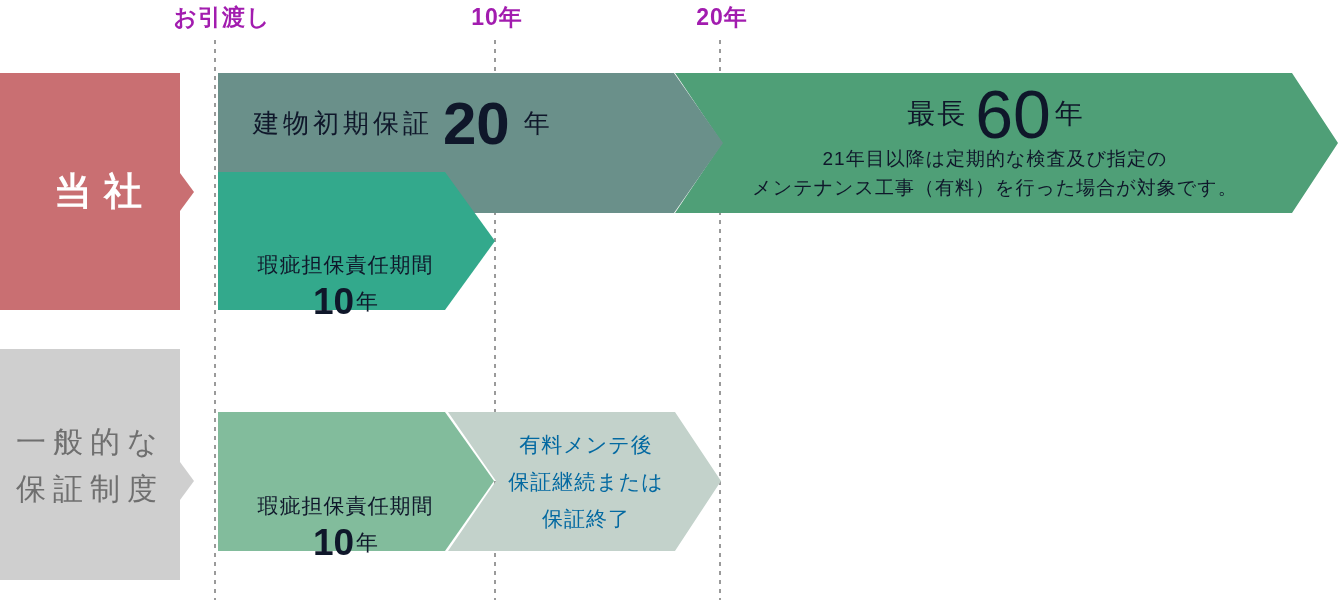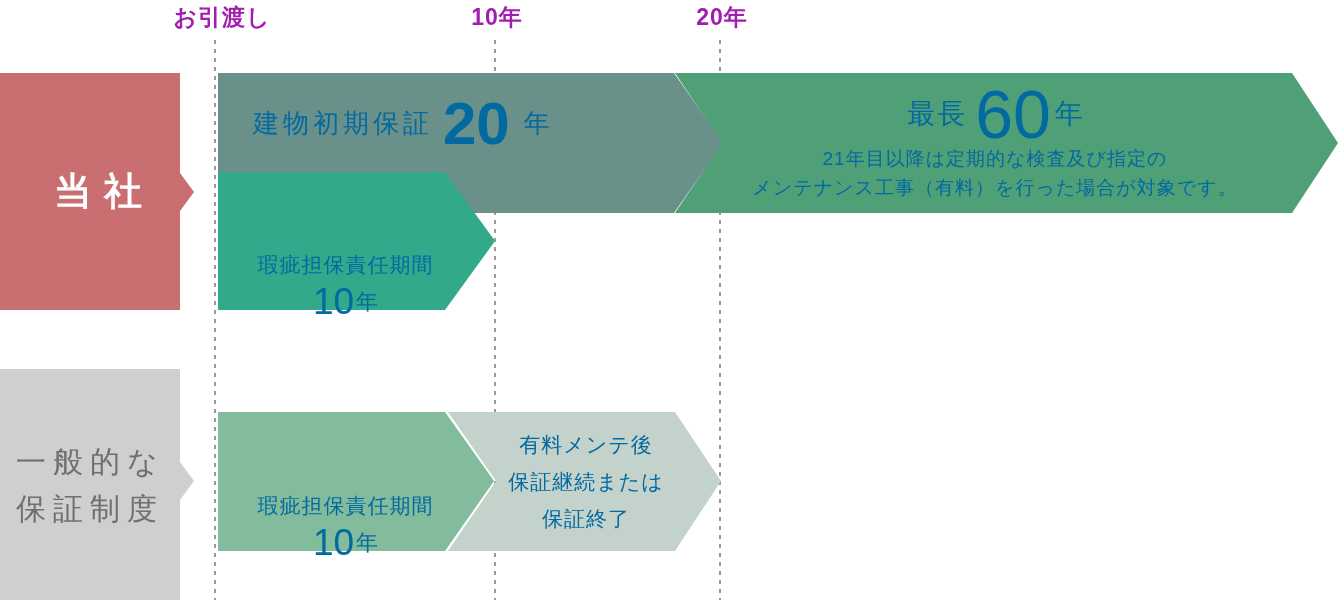--- a/index.html
+++ b/index.html
@@ -92,7 +92,7 @@
   }
 
   
-  .txt { position: absolute; z-index: 5; color: #0369a1; }
+  .txt { position: absolute; z-index: 5; color: #0f172a; }
 
   .initial-warranty-text {
     left: 253px; top: 73px; height: 100px;

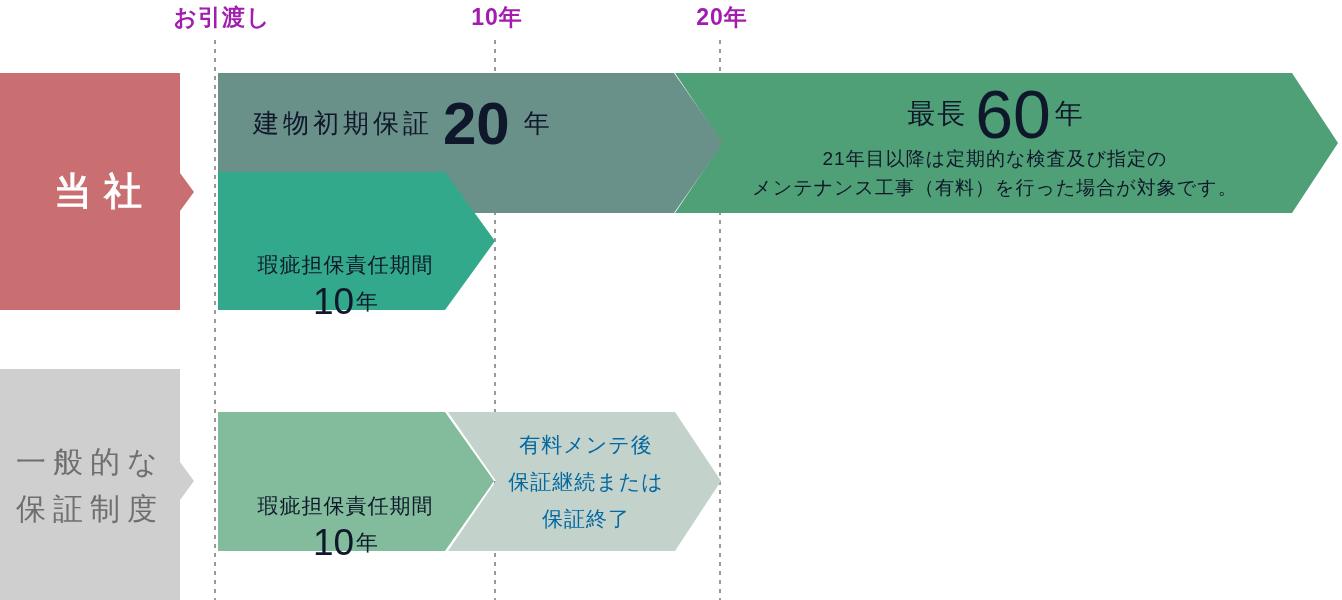--- a/index.html
+++ b/index.html
@@ -124,7 +124,7 @@
   .defect-text.bottom-row { top: 412px; height: 139px; }
   .defect-text .title { font-size: 21px; letter-spacing: 1px; white-space: nowrap; }
   .defect-text .line2 { display: flex; align-items: center; margin-top: 2px; }
-  .defect-text .big   { font-size: 37px; font-weight: normal; }
+  .defect-text .big   { font-size: 37px; font-weight: bold; }
   .defect-text .unit  { font-size: 22px; margin-left: 2px; }
 
   .paid-maintenance-text {

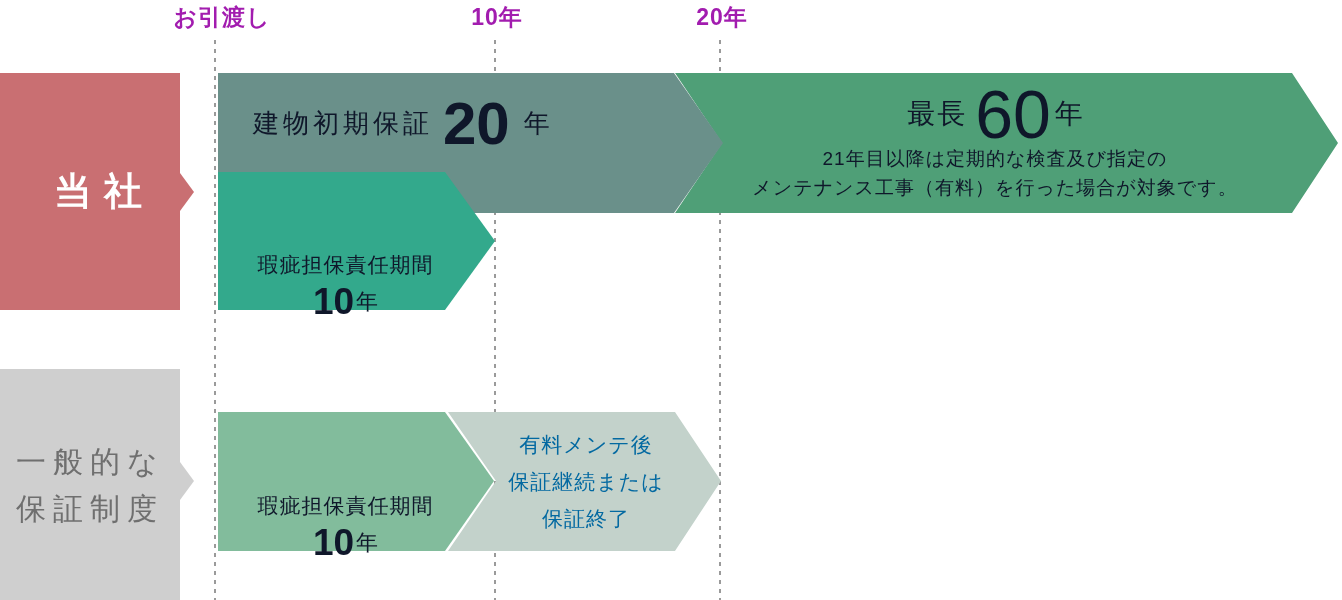--- a/index.html
+++ b/index.html
@@ -40,7 +40,7 @@
   
   .row-box { position: absolute; left: 0; width: 180px; z-index: 2; }
   .row-box.company { top: 73px; height: 237px; background: #C96F72; }
-  .row-box.general { top: 369px; height: 231px; background: #CFCFCF; padding-left: 20px; }
+  .row-box.general { top: 349px; height: 231px; background: #CFCFCF; padding-left: 20px; }
 
   .row-pointer {
     position: absolute;

